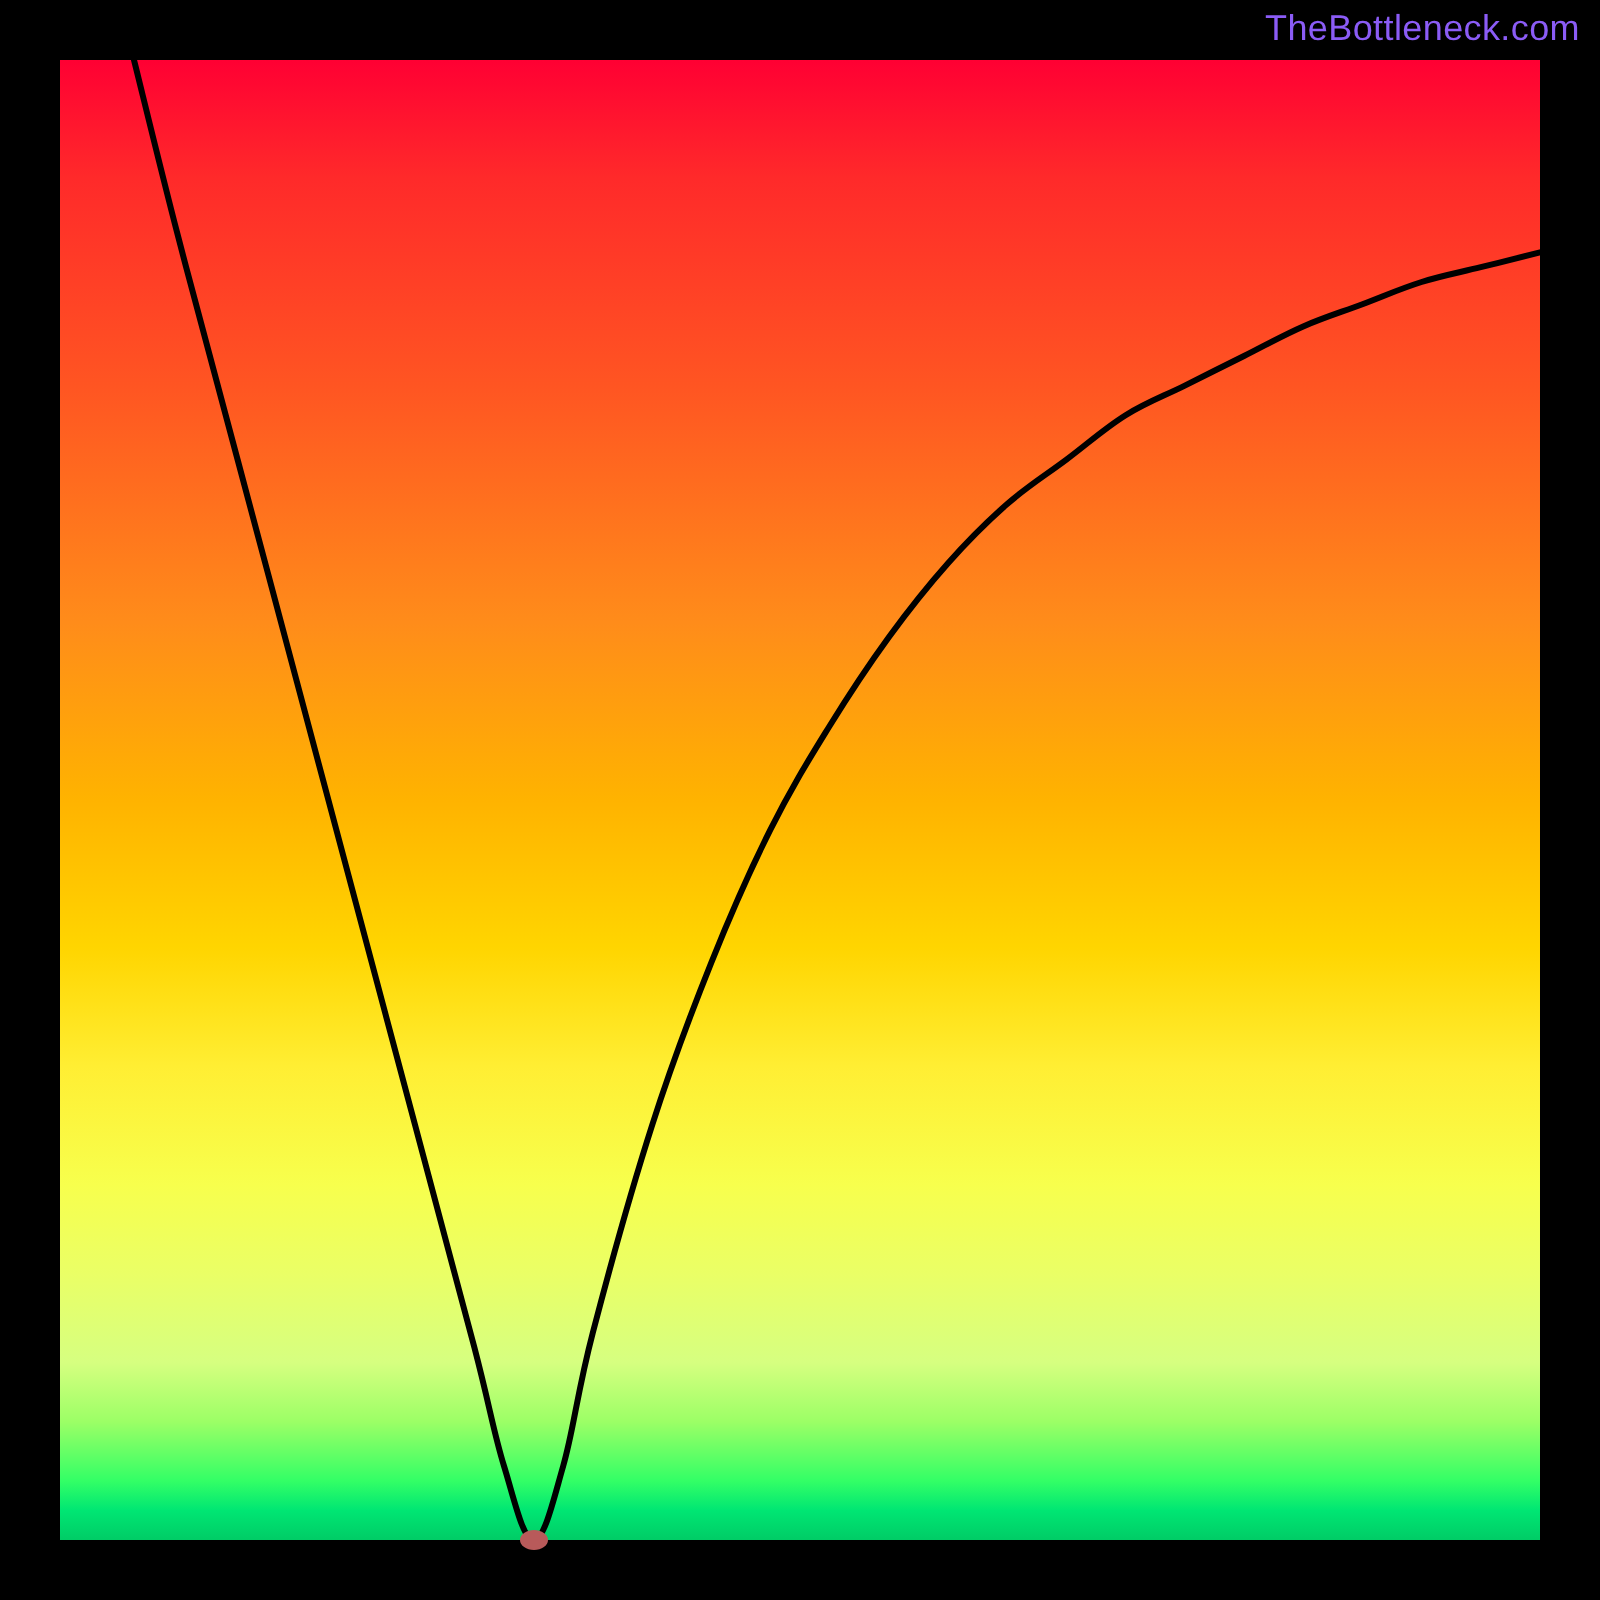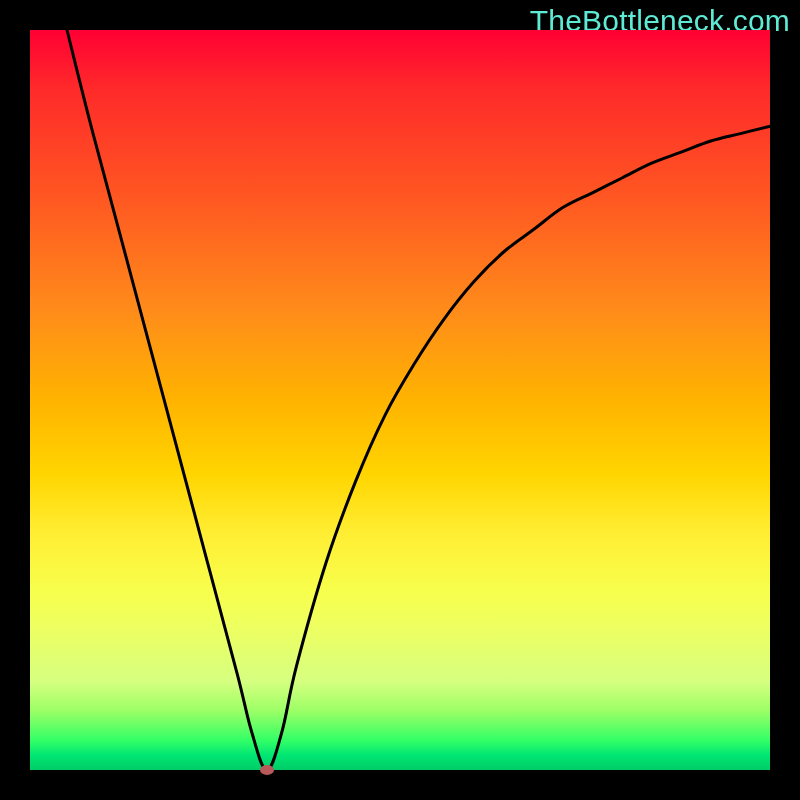--- a/index.html
+++ b/index.html
@@ -62,8 +62,8 @@
     position: absolute;
     top: 4px;
     right: 10px;
-    color: #5eead4;
-    font-size: 30px;
+    color: #8b5cf6;
+    font-size: 18px;
     letter-spacing: 0.2px;
     font-weight: 500;
     user-select: none;

